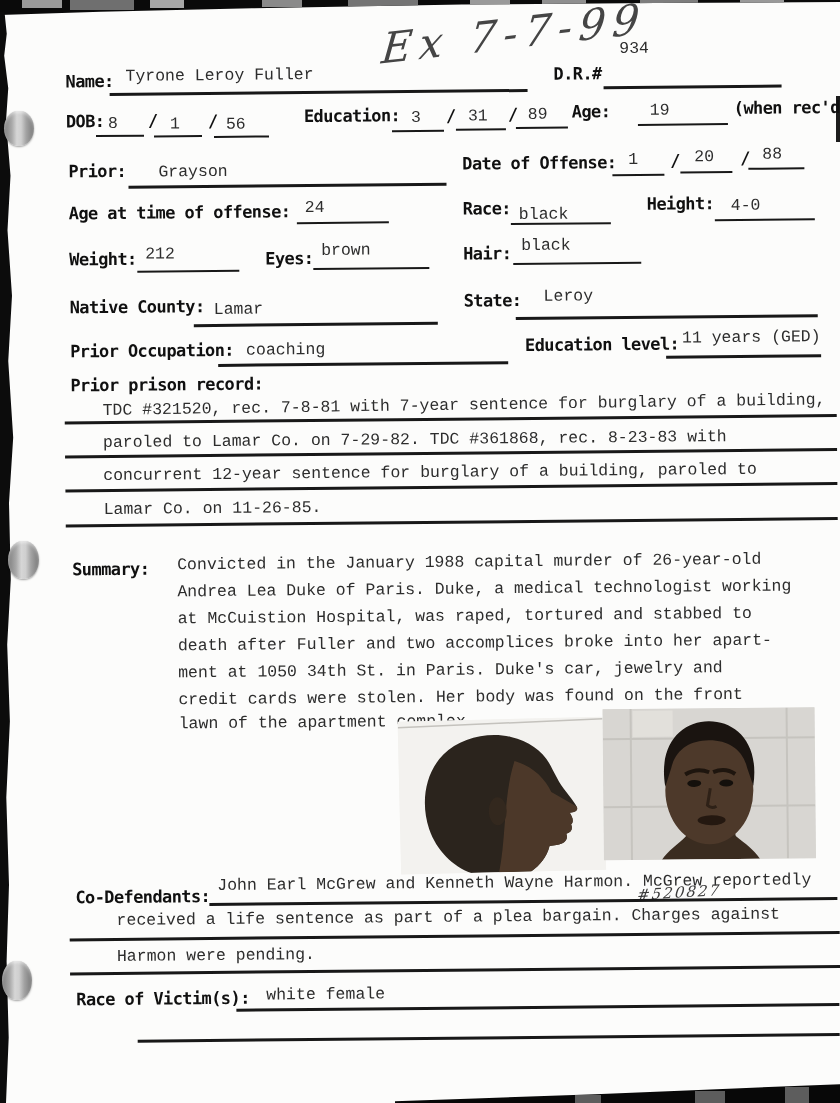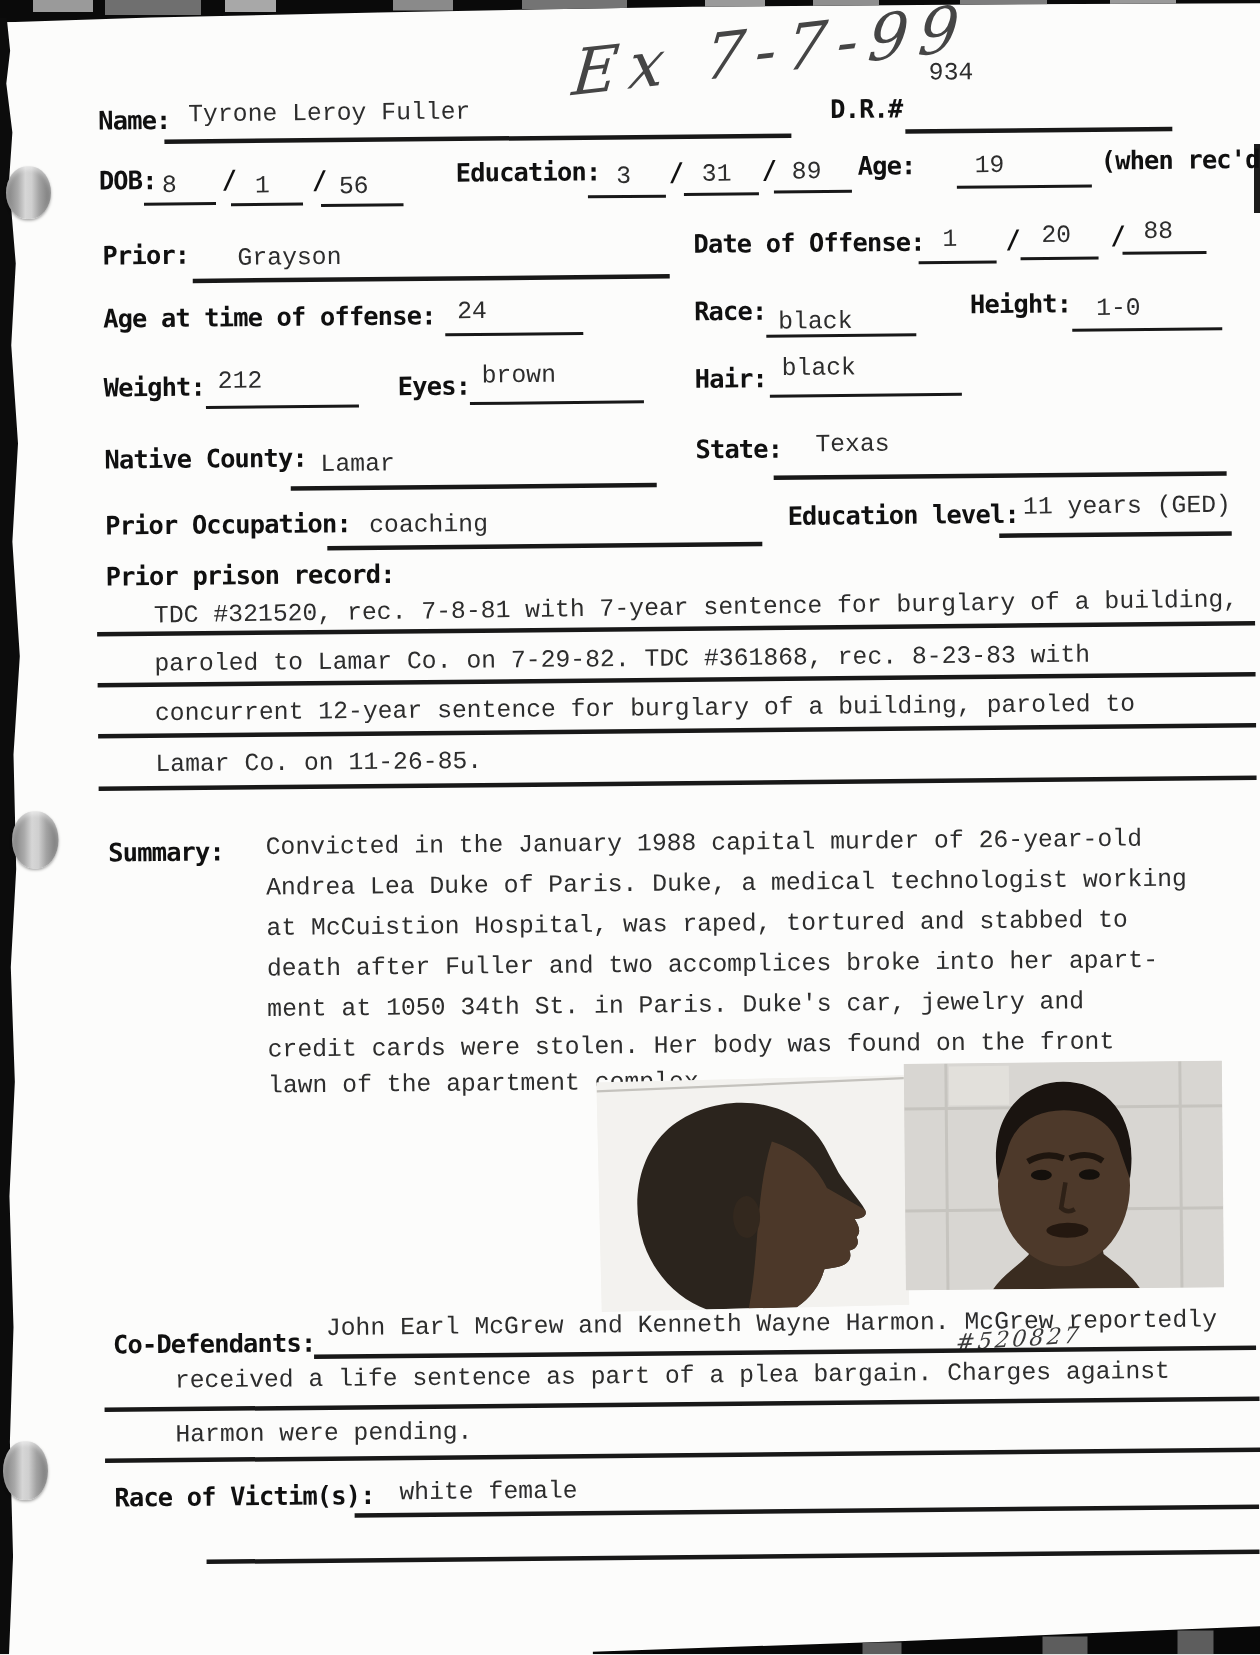--- a/index.html
+++ b/index.html
@@ -125,7 +125,7 @@
     <span class="val" style="left:522px;top:206px">black</span>
     <div class="rule" style="left:514px;top:224px;width:100px"></div>
     <span class="lbl" style="left:650px;top:196px">Height:</span>
-    <span class="val" style="left:734px;top:199px">1-0</span>
+    <span class="val" style="left:734px;top:199px">4-0</span>
     <div class="rule" style="left:718px;top:222px;width:100px"></div>
 
     <span class="lbl" style="left:72px;top:246px">Weight:</span>

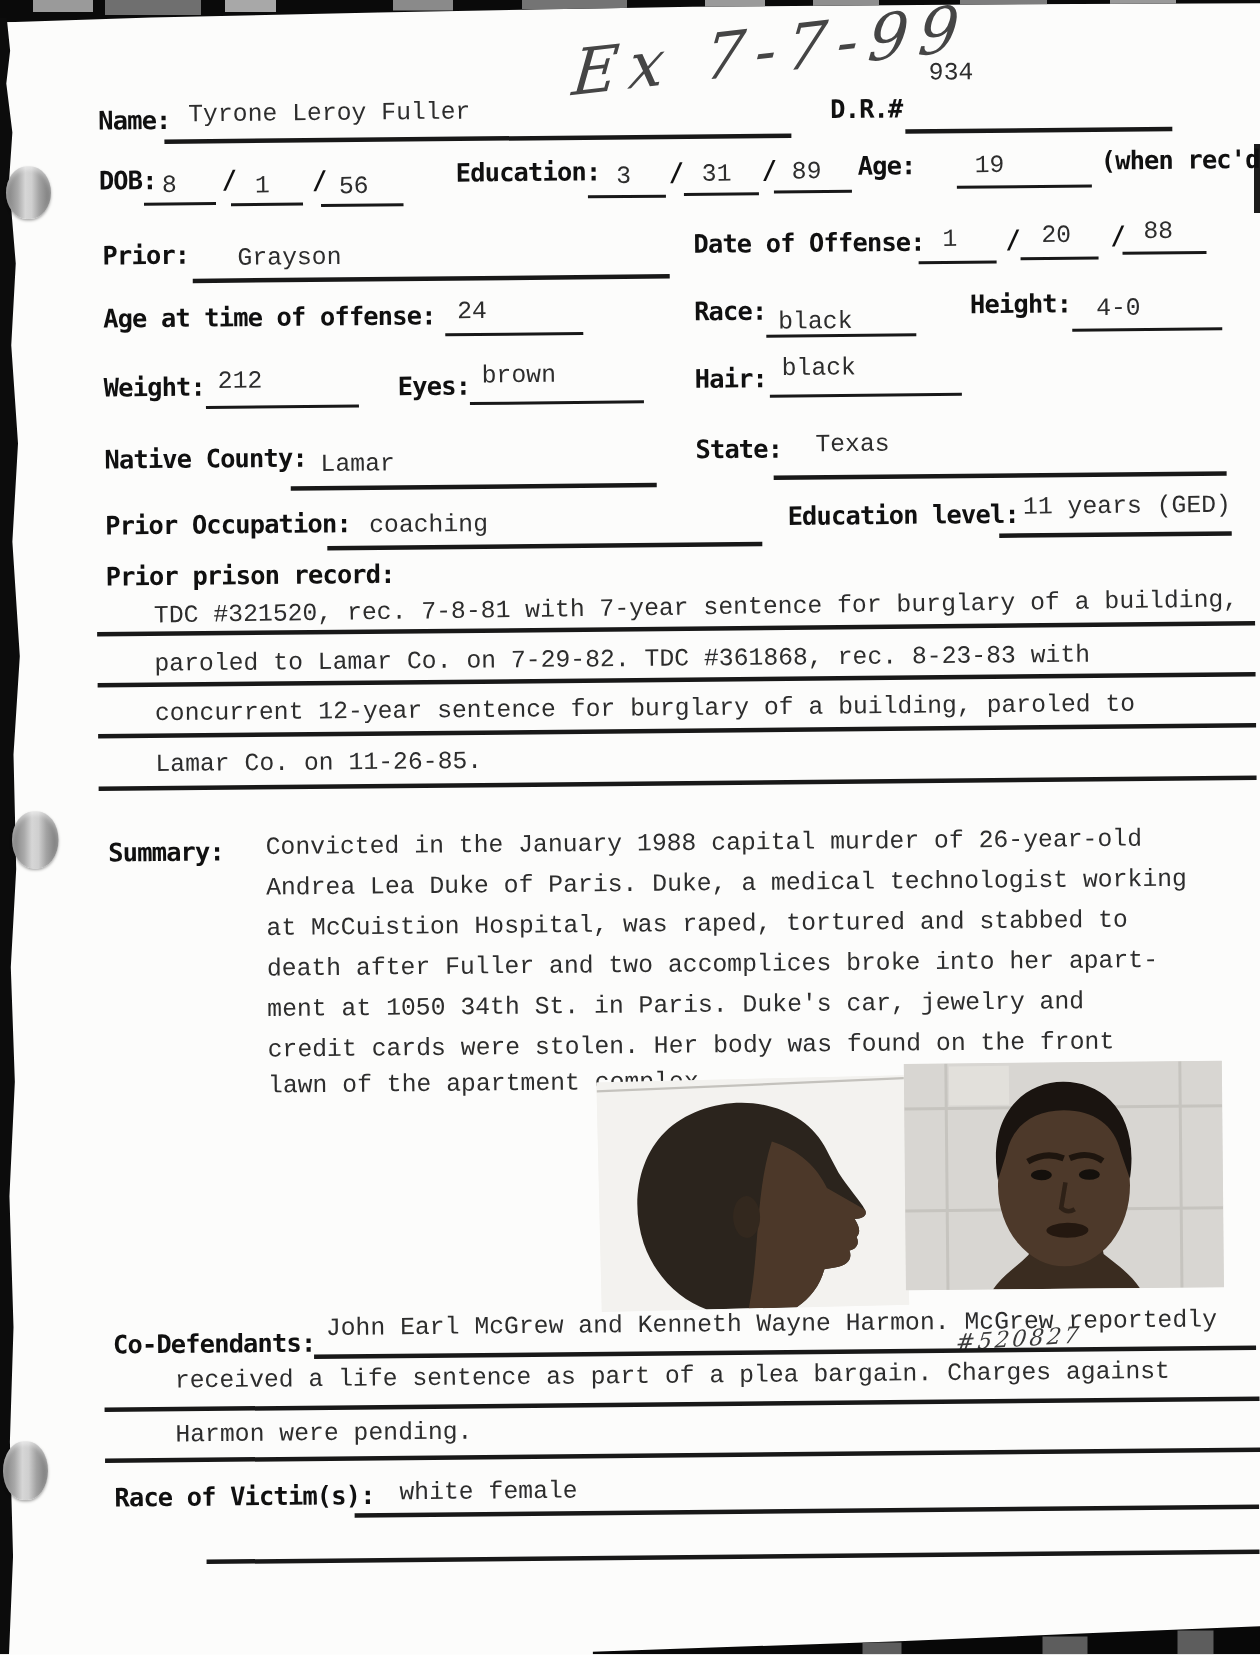--- a/index.html
+++ b/index.html
@@ -142,7 +142,7 @@
     <span class="val" style="left:216px;top:298px">Lamar</span>
     <div class="rule thick" style="left:196px;top:322px;width:244px"></div>
     <span class="lbl" style="left:466px;top:291px">State:</span>
-    <span class="val" style="left:546px;top:288px">Texas</span>
+    <span class="val" style="left:546px;top:288px">Leroy</span>
     <div class="rule thick" style="left:518px;top:318px;width:302px"></div>
 
     <span class="lbl" style="left:72px;top:338px">Prior Occupation:</span>

